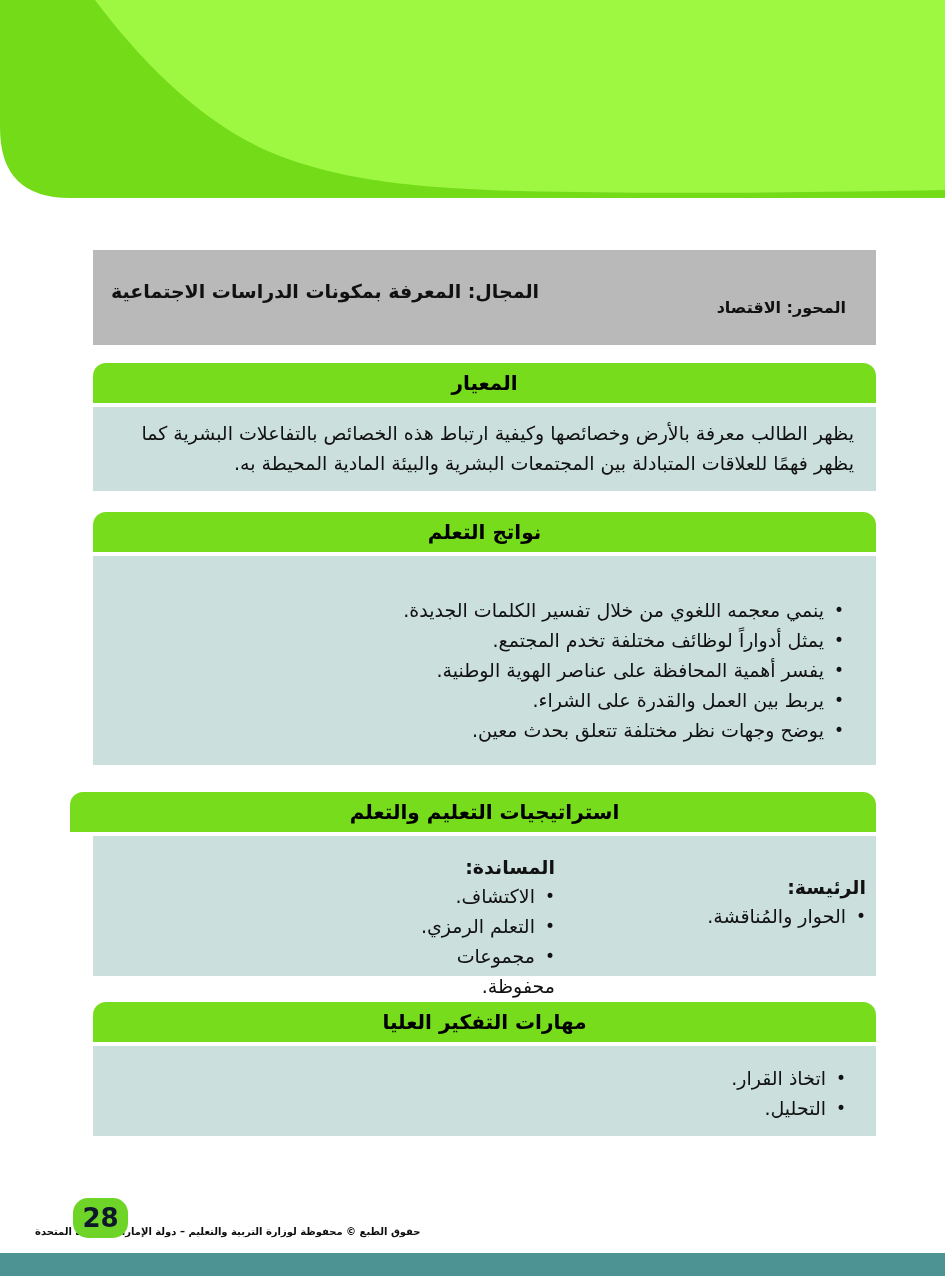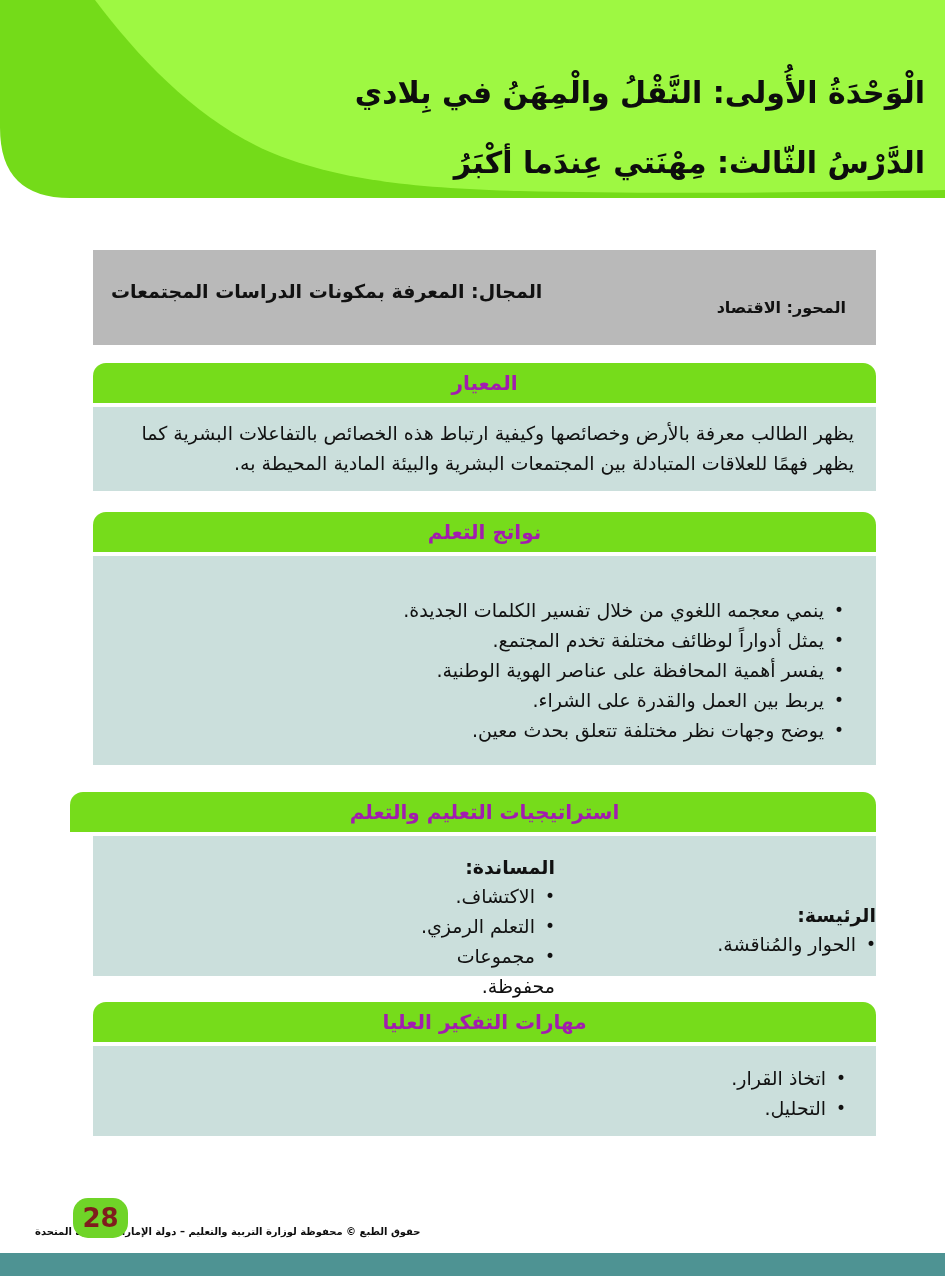--- a/index.html
+++ b/index.html
@@ -64,10 +64,6 @@
       <path d="M0 0 H945 V198 H70 Q0 198 0 128 Z" fill="#74db19"></path>
       <path d="M95 0 H945 V190 C780 193 640 194 520 191 C400 188 330 177 270 152 C200 122 140 60 95 0 Z" fill="#9ef842"></path>
     </svg>
-    <div class="title-block">
-      <div>الْوَحْدَةُ الأُولى: النَّقْلُ والْمِهَنُ في بِلادي</div>
-      <div>الدَّرْسُ الثّالث: مِهْنَتي عِندَما أكْبَرُ</div>
-    </div>
   </div>
 
   <div class="meta-bar">

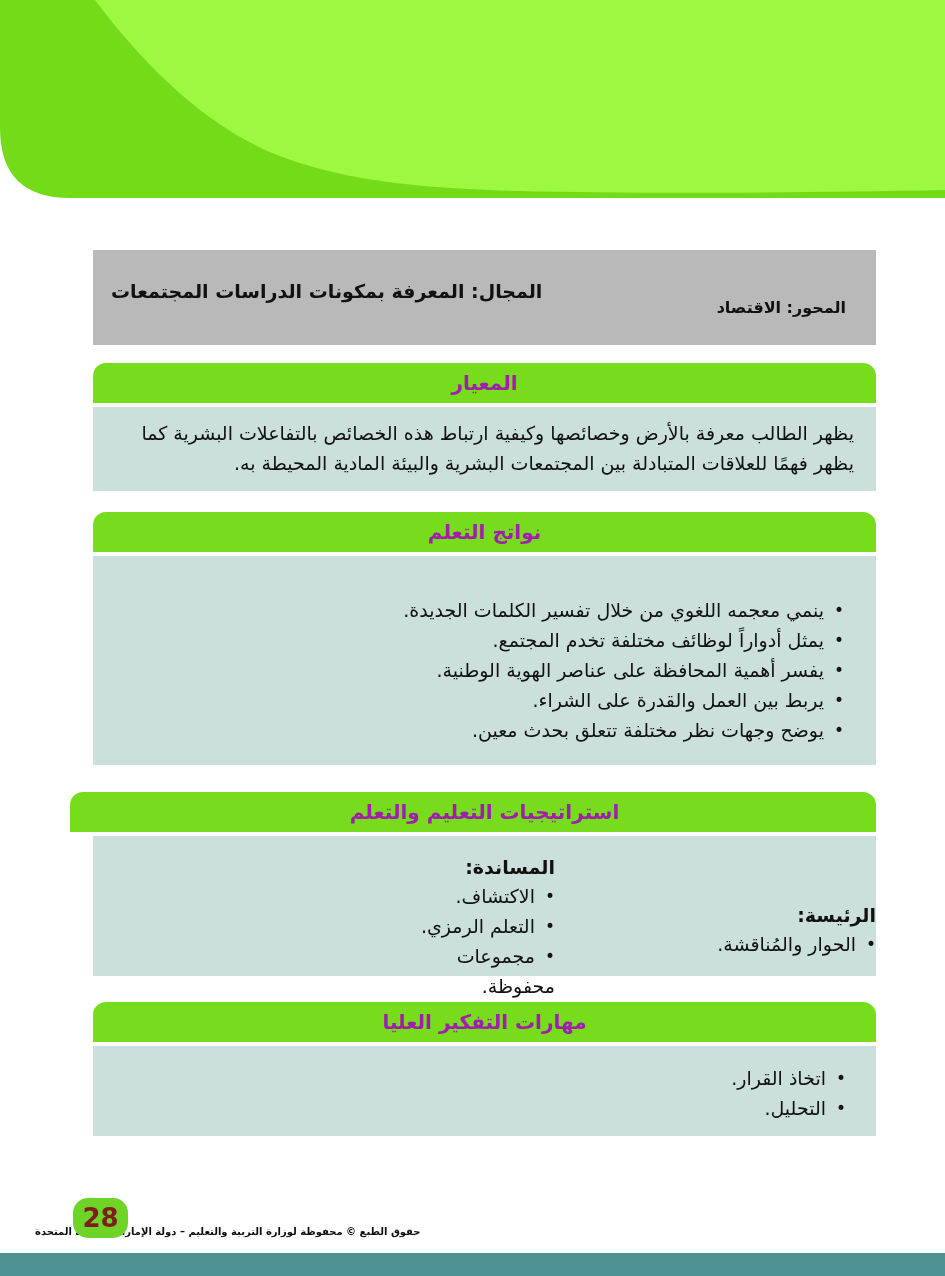--- a/index.html
+++ b/index.html
@@ -68,7 +68,7 @@
 
   <div class="meta-bar">
     <span class="meta-mihwar">المحور: الاقتصاد</span>
-    <span class="meta-majal">المجال: المعرفة بمكونات الدراسات المجتمعات</span>
+    <span class="meta-majal">المجال: المعرفة بمكونات الدراسات الاجتماعية</span>
   </div>
 
   <div class="sec-bar bar-standard">

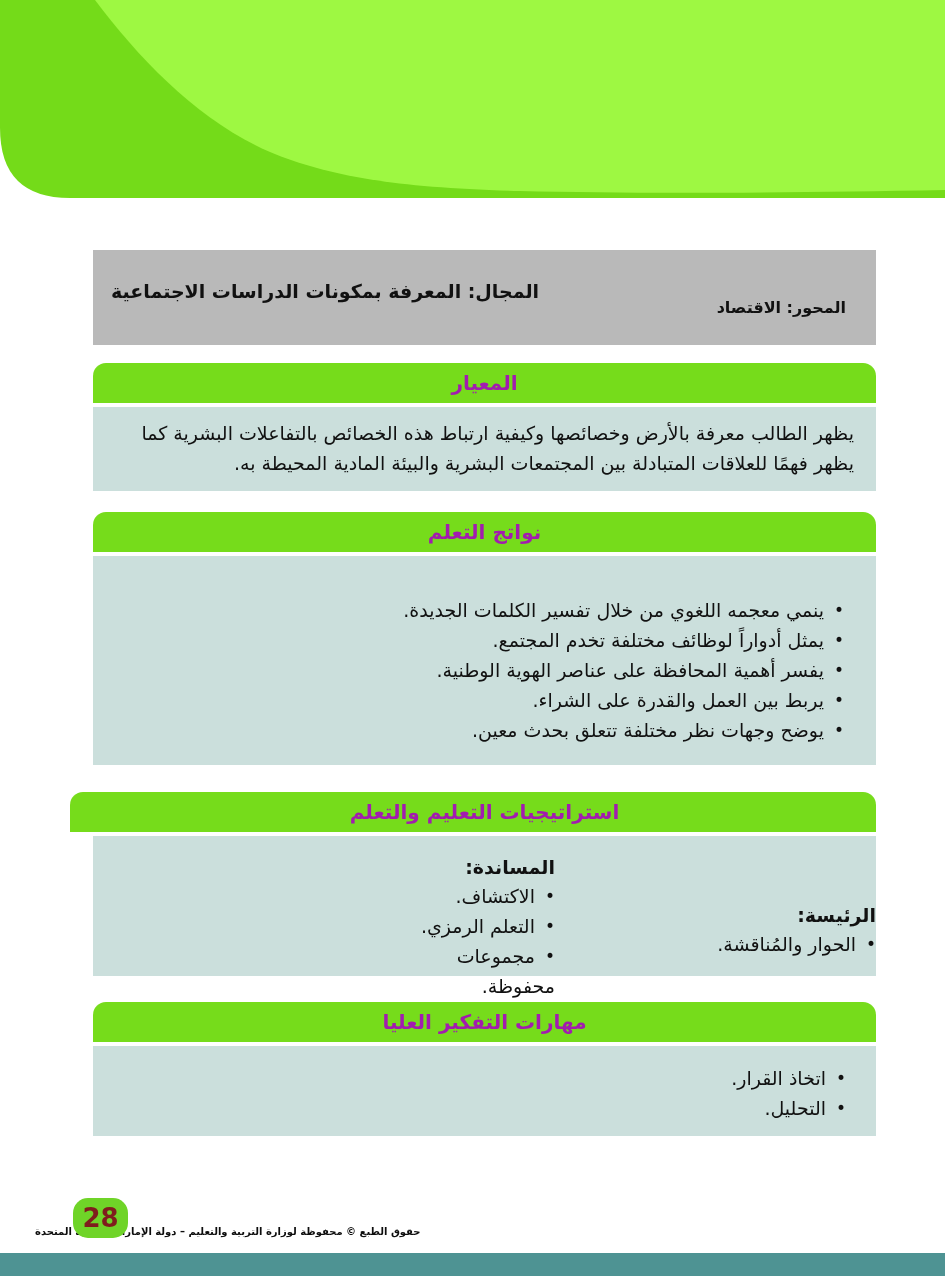--- a/index.html
+++ b/index.html
@@ -22,7 +22,7 @@
   .sec-bar{
     position:absolute;right:69px;width:783px;height:40px;background:#76dc1b;
     border-radius:13px 13px 0 0;display:flex;align-items:center;justify-content:center;
-    font-weight:bold;font-size:20px;color:#a21caf;
+    font-weight:bold;font-size:20px;color:#000000;
   }
   .bar-standard{top:363px;}
   .bar-outcomes{top:512px;}

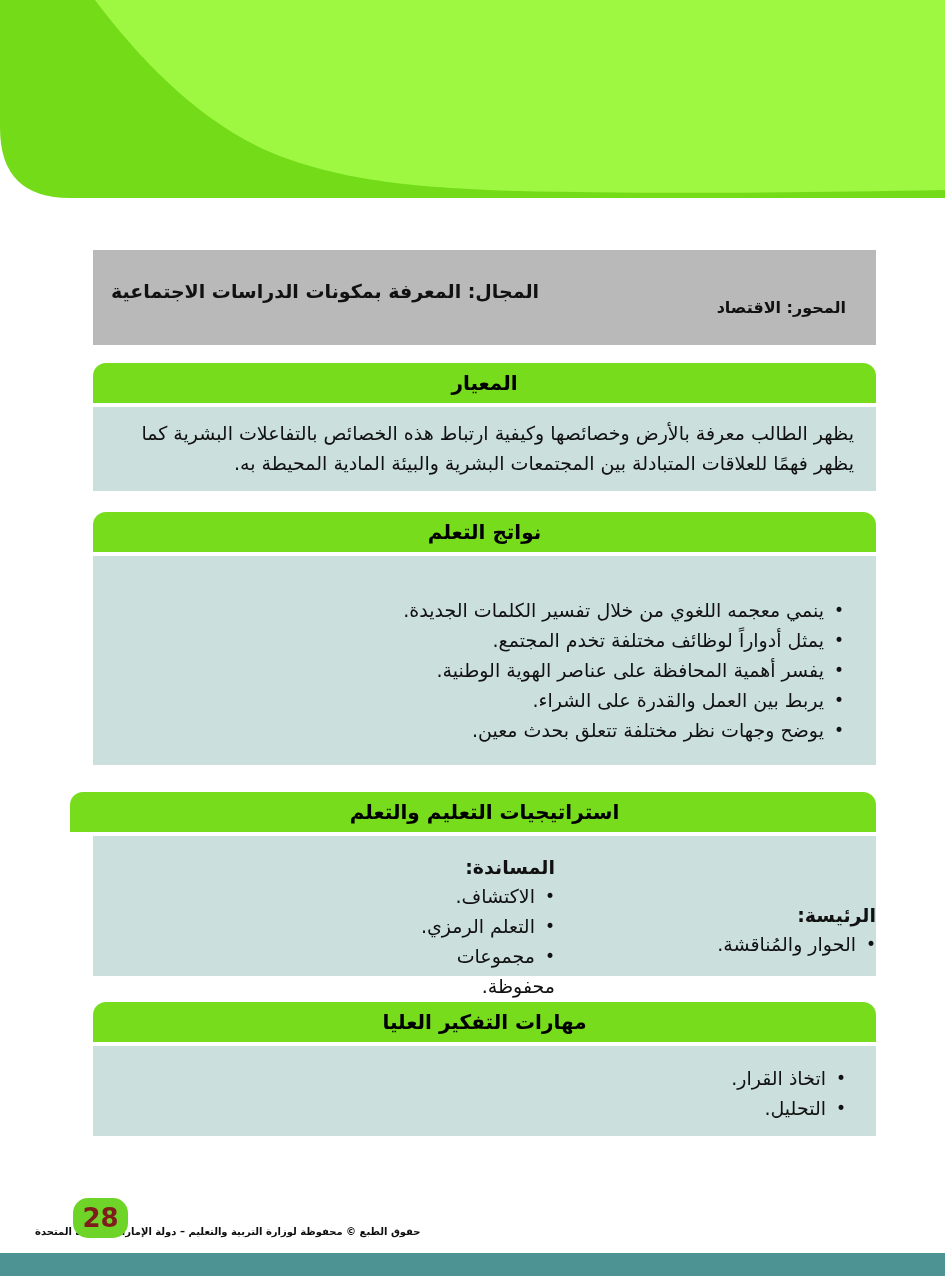--- a/index.html
+++ b/index.html
@@ -38,7 +38,7 @@
   .li::before{content:"•";font-size:17px;margin-left:10px;position:relative;top:-1px;}
   
   .col{box-sizing:border-box;}
-  .col-main{width:41%;margin-top:64px;padding-right:0;}
+  .col-main{width:41%;margin-top:36px;padding-right:10px;}
   .col-support{width:19%;margin-top:16px;}
   .col-support2{width:40%;margin-top:52px;}
   .col-label{font-weight:bold;font-size:19px;line-height:30px;text-align:right;}

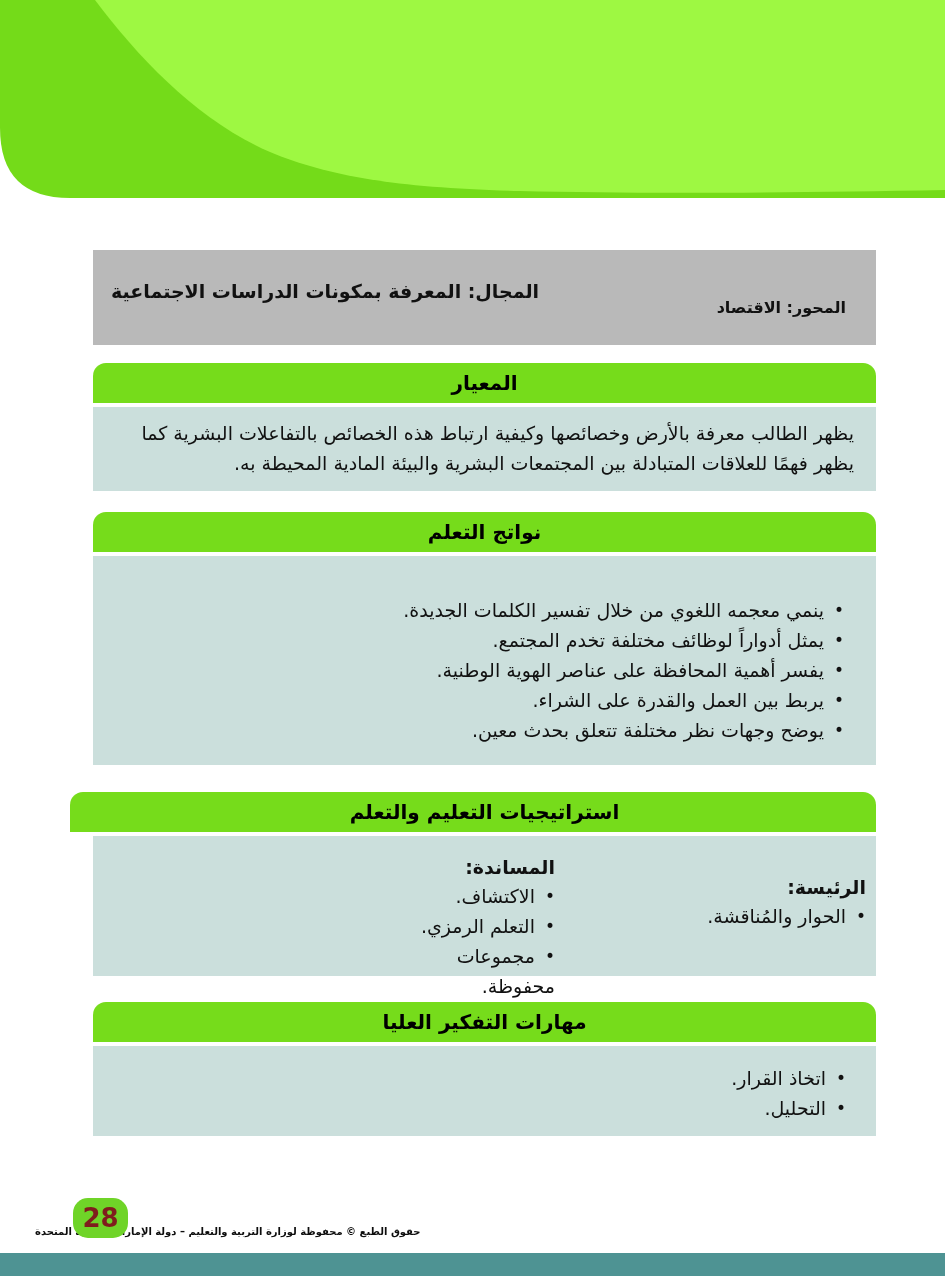--- a/index.html
+++ b/index.html
@@ -50,7 +50,7 @@
   .page-badge{
     position:absolute;left:73px;top:1198px;width:55px;height:40px;background:#6fd428;
     border-radius:15px;display:flex;align-items:center;justify-content:center;
-    color:#7f1d1d;font-weight:bold;font-size:26px;
+    color:#0f172a;font-weight:bold;font-size:26px;
   }
   .bottom-bar{position:absolute;left:0;top:1253px;width:945px;height:23px;background:#4e9393;}
 </style>

